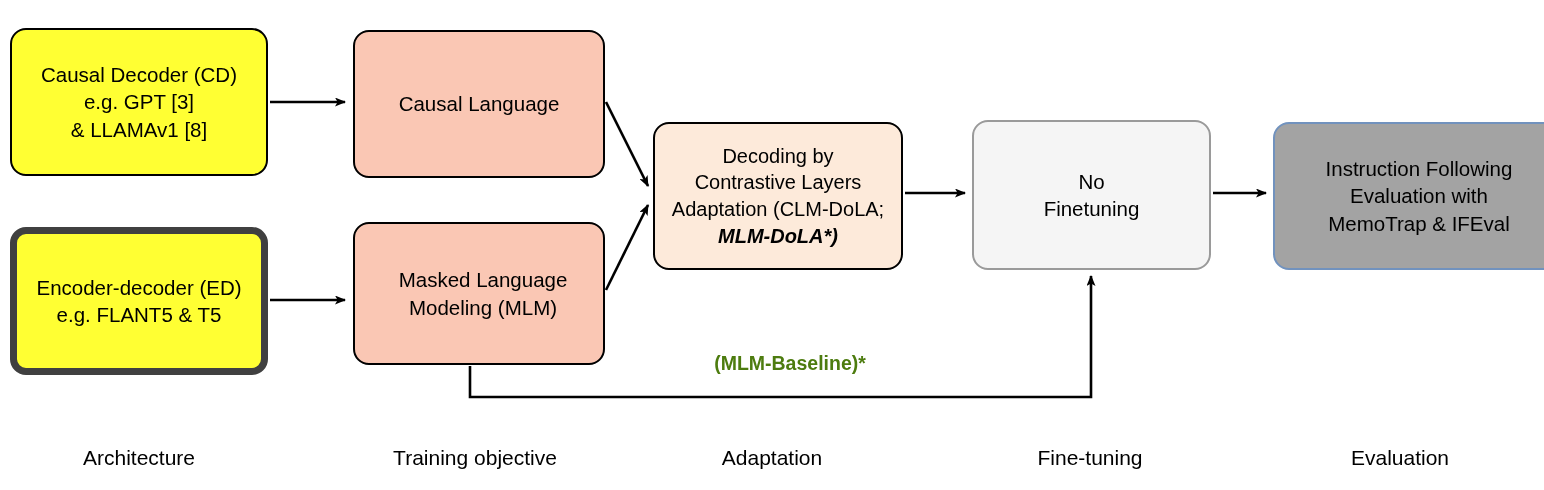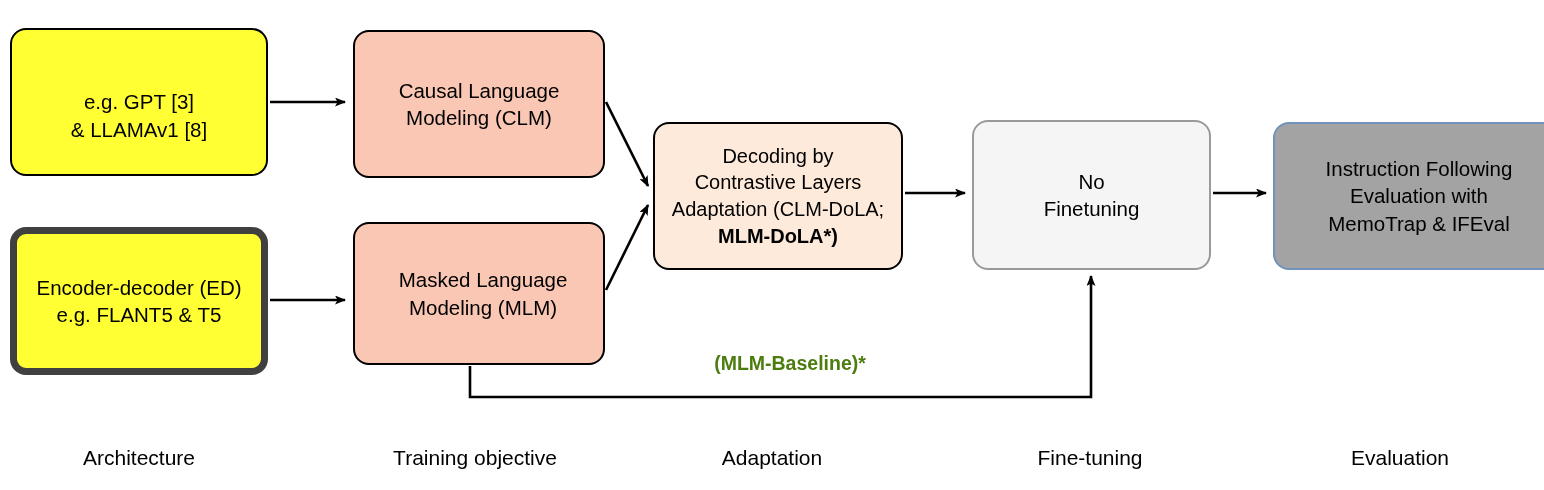--- a/index.html
+++ b/index.html
@@ -133,7 +133,7 @@
 
   <div class="node n-arch-cd">
     <span class="txt">
-      <br>
+      <span>Causal Decoder (CD)</span><br>
       <span>e.g. GPT [3]</span><br>
       <span>&amp; LLAMAv1 [8]</span>
     </span>

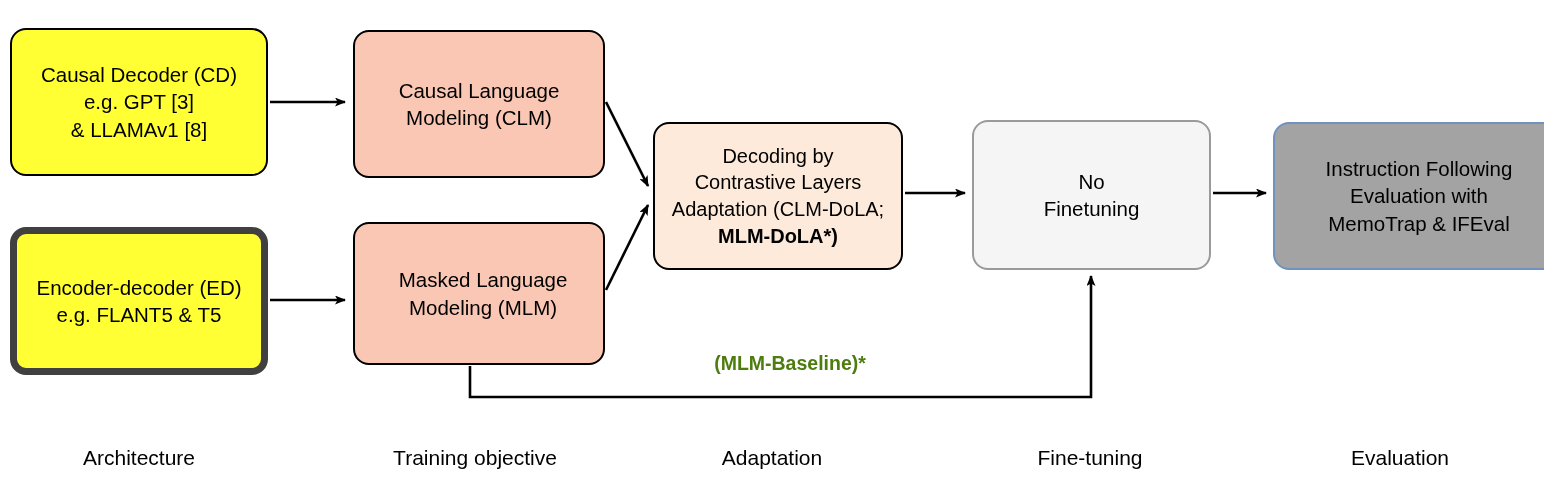--- a/index.html
+++ b/index.html
@@ -149,7 +149,6 @@
   <div class="node n-obj-clm">
     <span class="txt">
       <span>Causal Language</span><br>
-      <span>Modeling (CLM)</span>
     </span>
   </div>
 

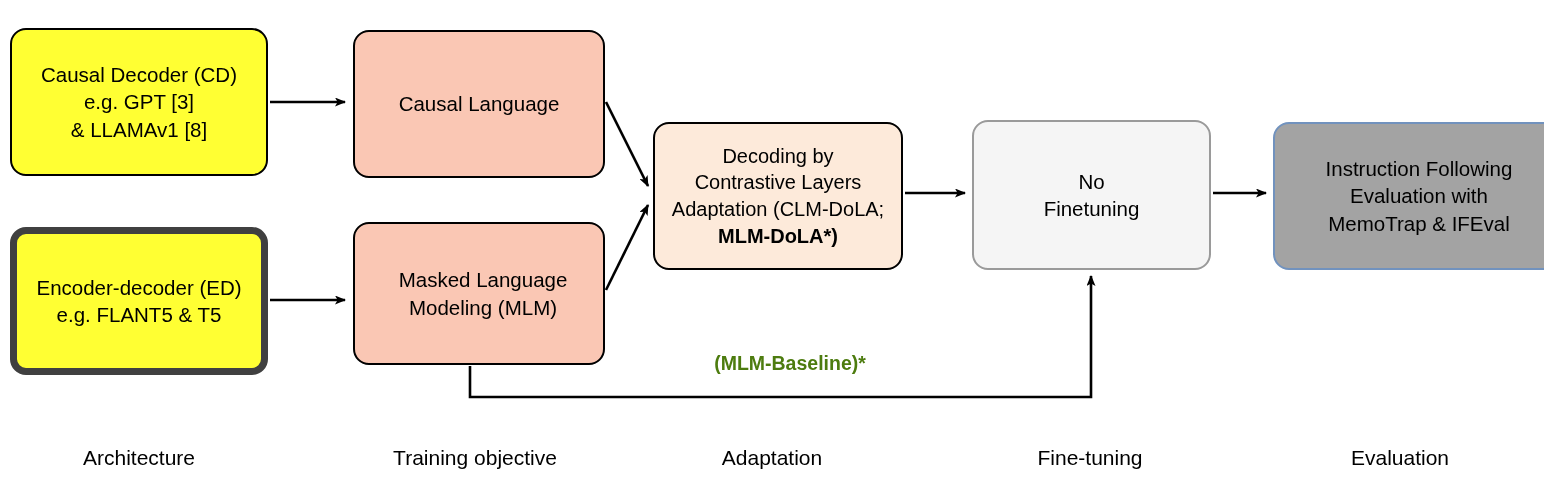--- a/index.html
+++ b/index.html
@@ -31,7 +31,7 @@
     z-index: 3;
   }
   .node .txt { display: block; width: 100%; padding: 0 6px; }
-  .node .bold { font-weight: bold; }
+  .node .bold { font-weight: bold; font-style: italic; }
 
   .n-arch-cd {
     left: 10px; top: 28px; width: 258px; height: 148px;

